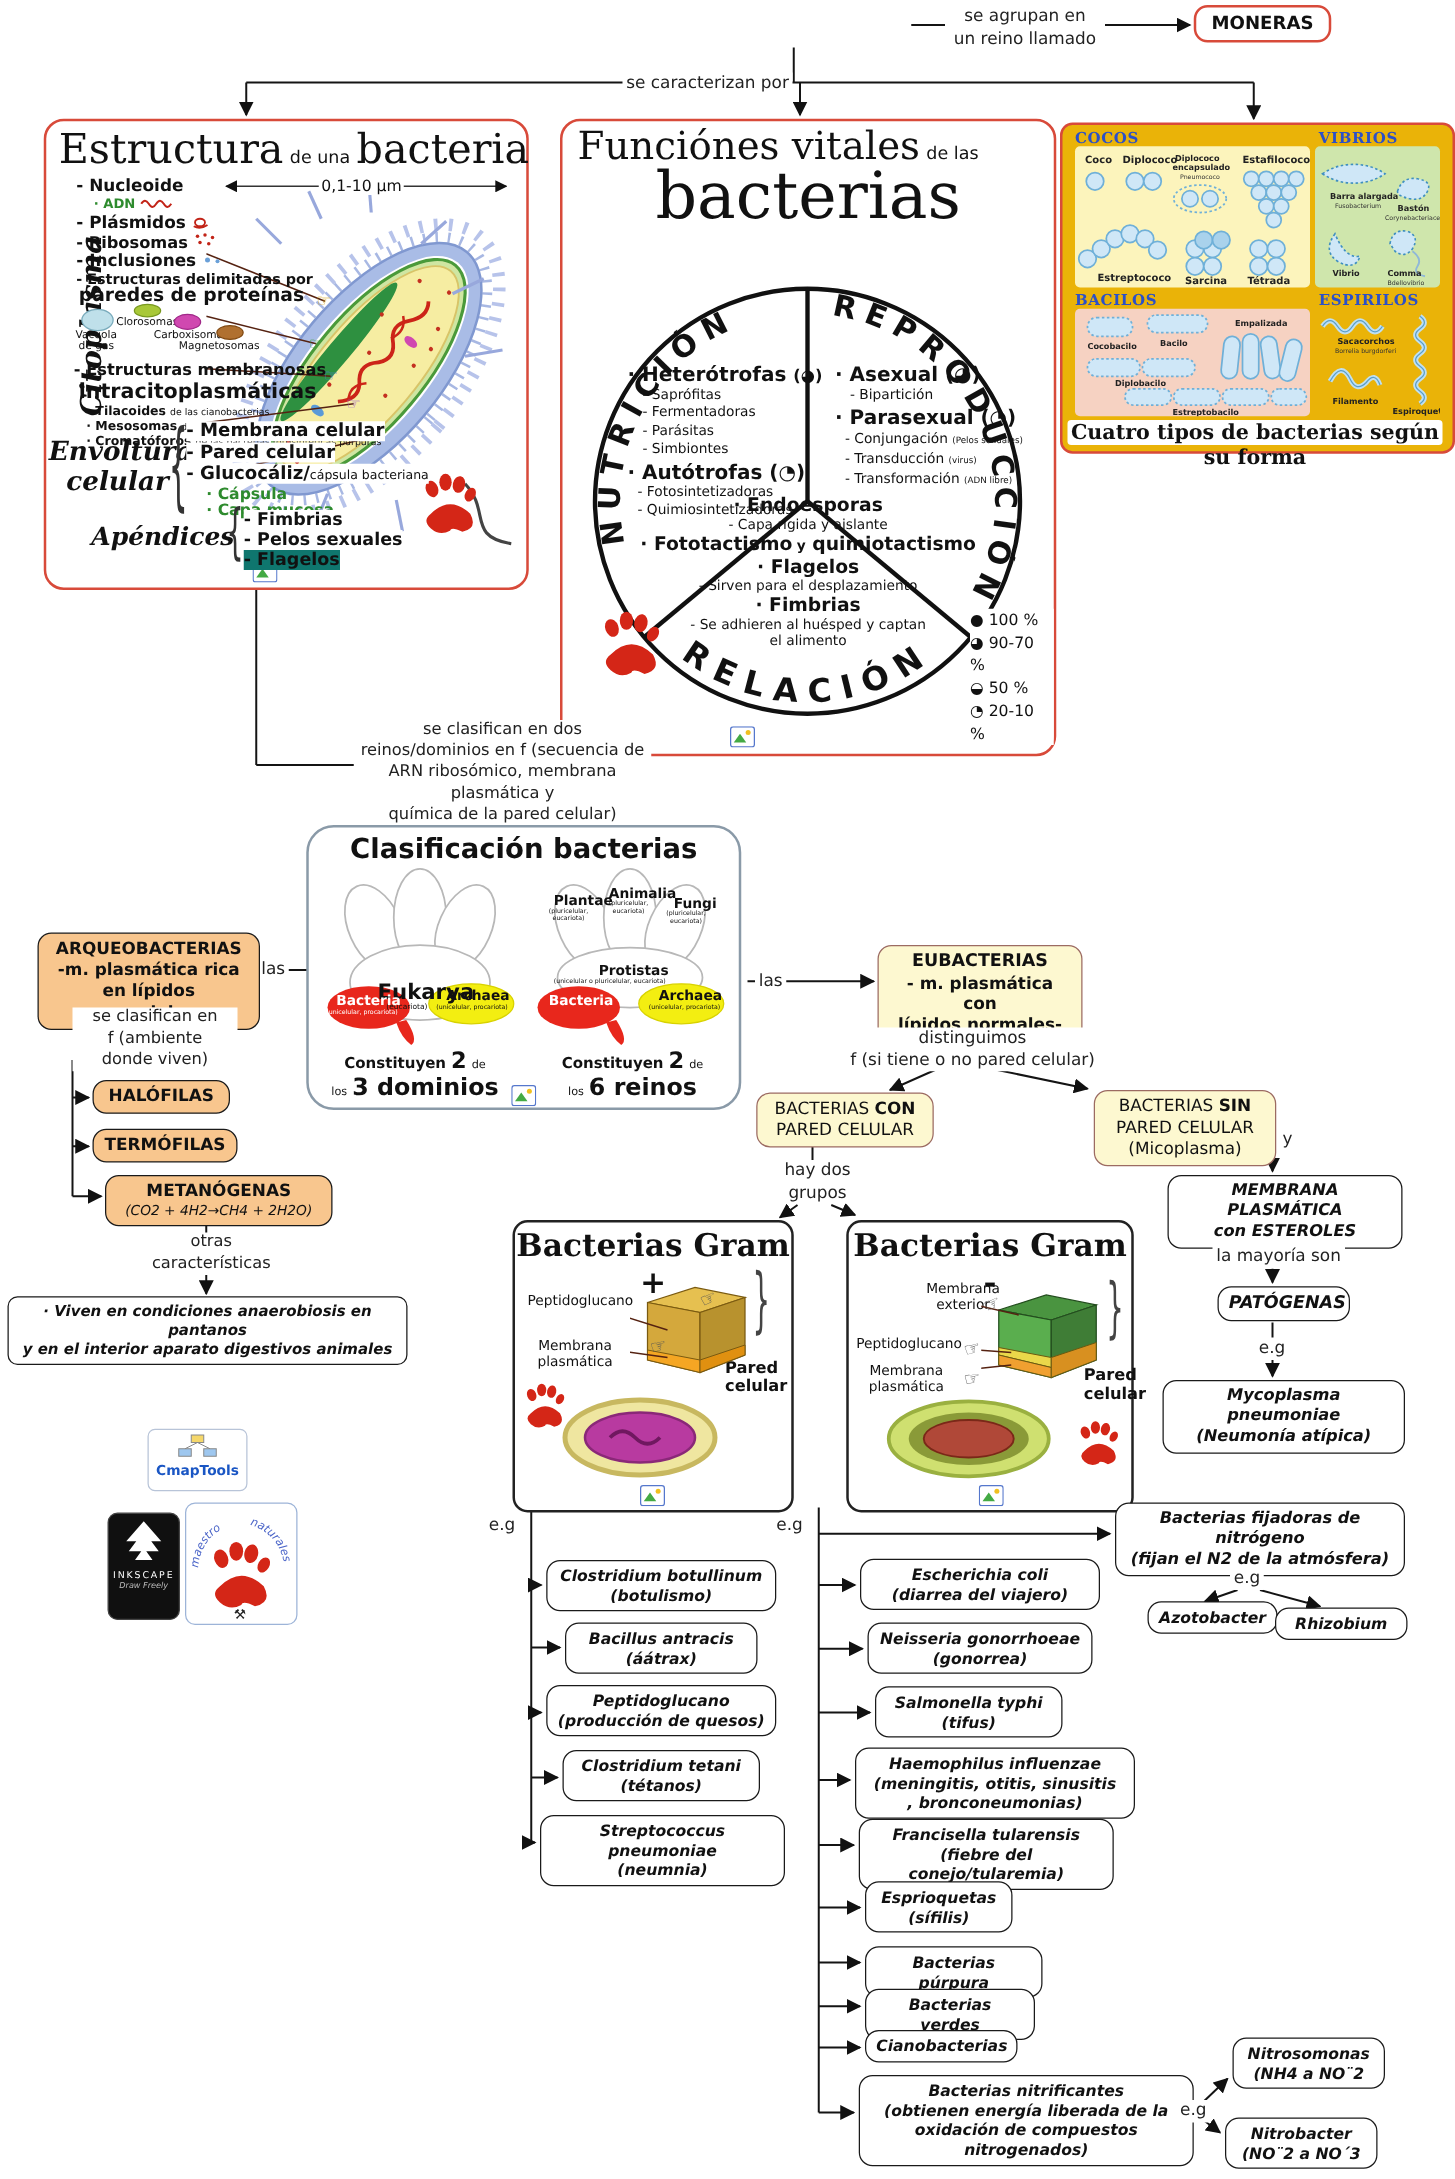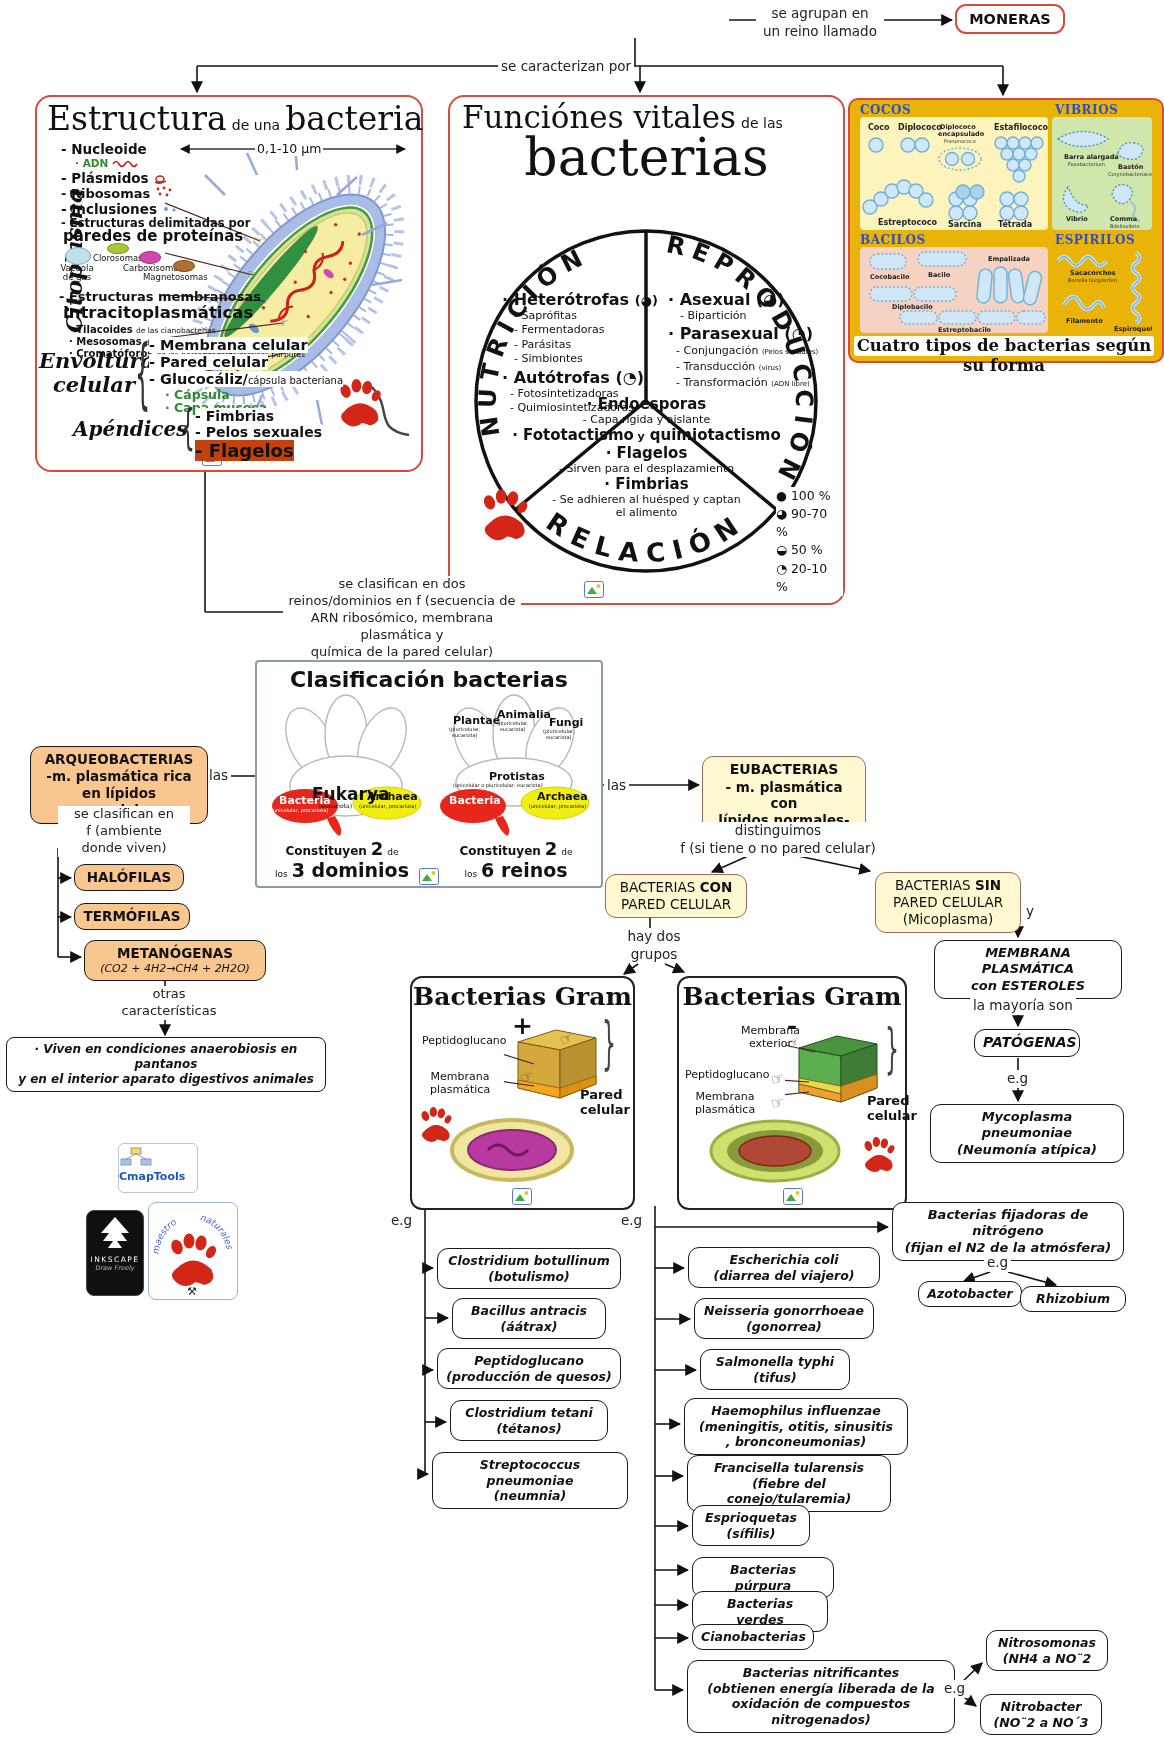--- a/index.html
+++ b/index.html
@@ -234,7 +234,7 @@
   <span class="brace" style="left:144px;top:318px;transform:scaleY(2.2);font-size:22px">{</span>
   <div class="abs b" style="left:158px;top:311px;font-size:14px;z-index:2;background:#fff"><span>- Fimbrias</span></div>
   <div class="abs b" style="left:158px;top:327px;font-size:14px;z-index:2;background:#fff"><span>- Pelos sexuales</span></div>
-  <div class="abs b" style="left:158px;top:343px;font-size:18px;z-index:2;background:#c2410c"><span>- Flagelos</span></div>
+  <div class="abs b" style="left:158px;top:343px;font-size:14px;z-index:2;background:#0f766e"><span>- Flagelos</span></div>
 
   <svg class="abs" style="left:296px;top:278px" width="54" height="54" viewBox="0 0 60 60">
     <g fill="#d42617">

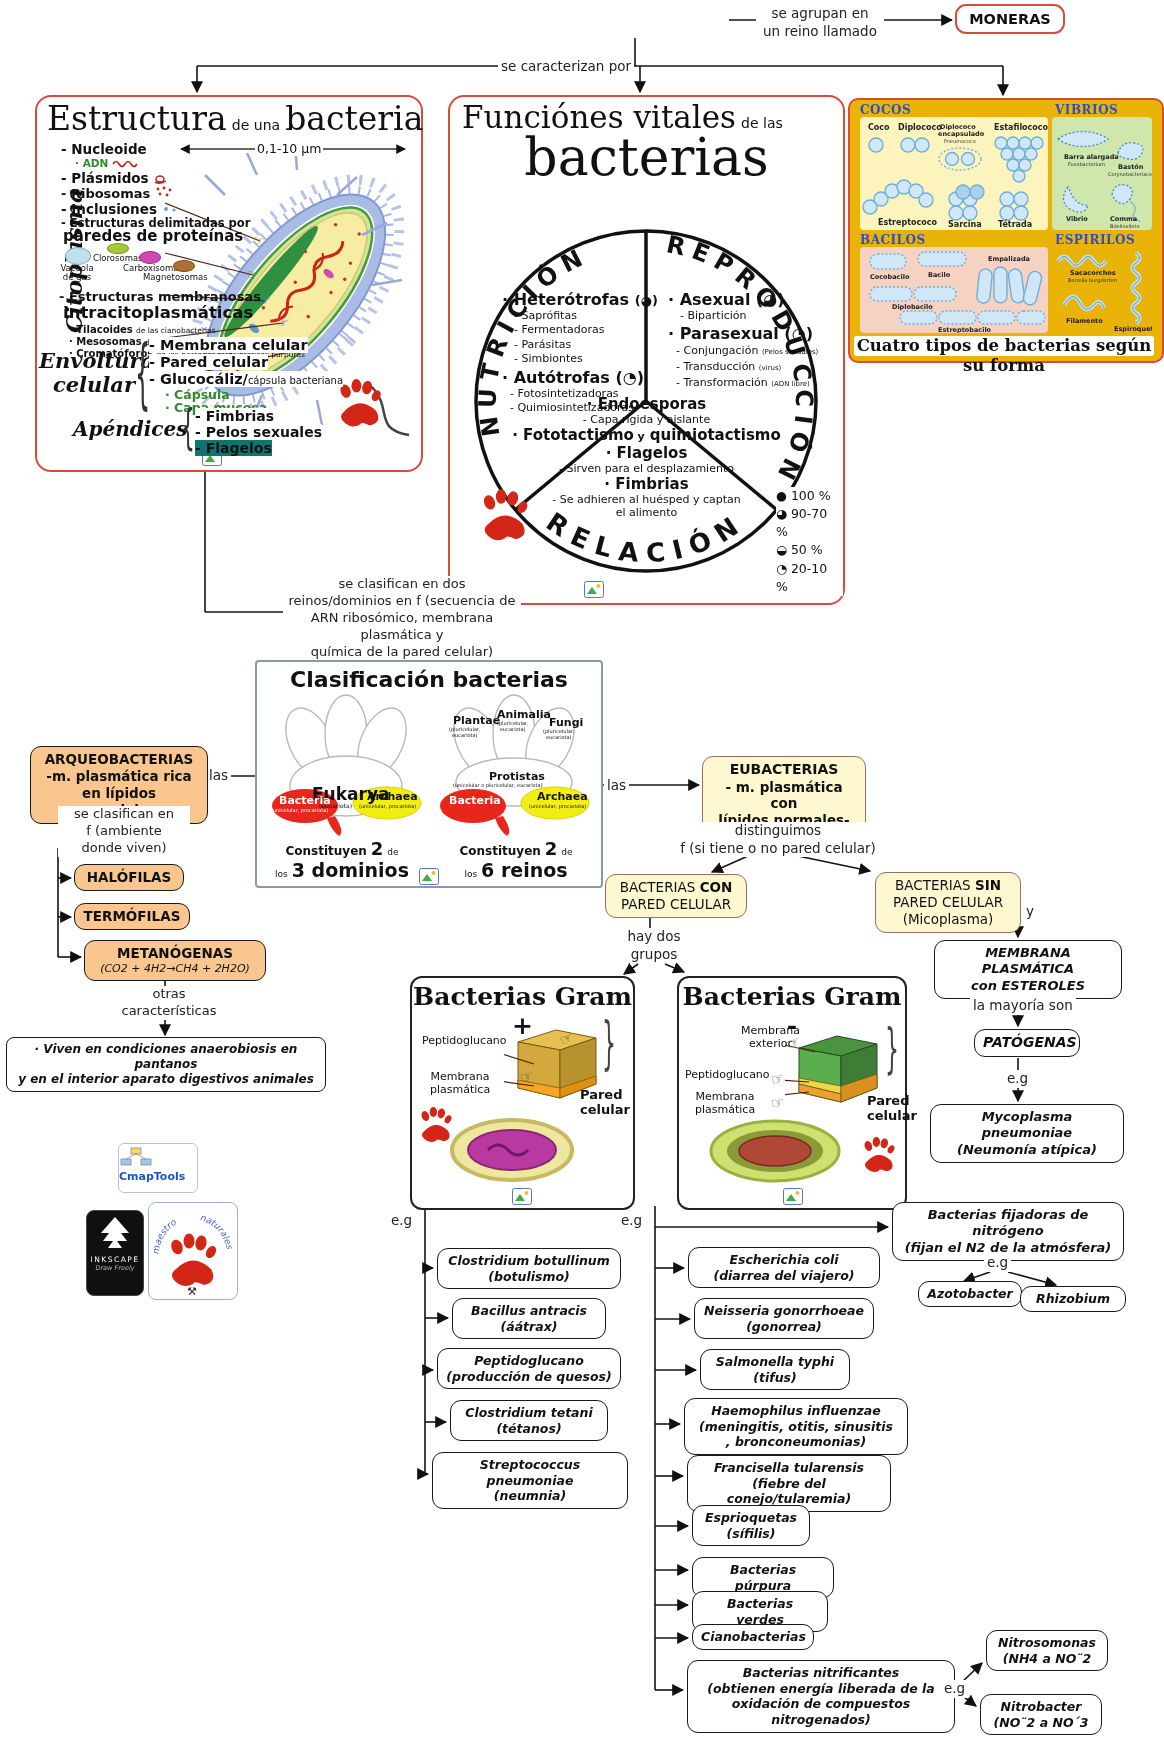--- a/index.html
+++ b/index.html
@@ -458,7 +458,7 @@
       <div>química de la pared celular)</div>
 </div>
 
-<div class="node" style="left:255px;top:660px;width:344px;height:224px;border-color:#8a9aa8;border-width:2px;border-radius:4px;padding:0">
+<div class="node" style="left:245px;top:660px;width:344px;height:224px;border-color:#8a9aa8;border-width:2px;border-radius:22px;padding:0">
   <div class="b" style="font-size:22px;margin-top:4px"><span>Clasificación bacterias</span></div>
   <svg class="abs" style="left:8px;top:32px" width="162" height="142" viewBox="0 0 162 142">
     <g fill="#fff" stroke="#b8b8b8" stroke-width="1.4">

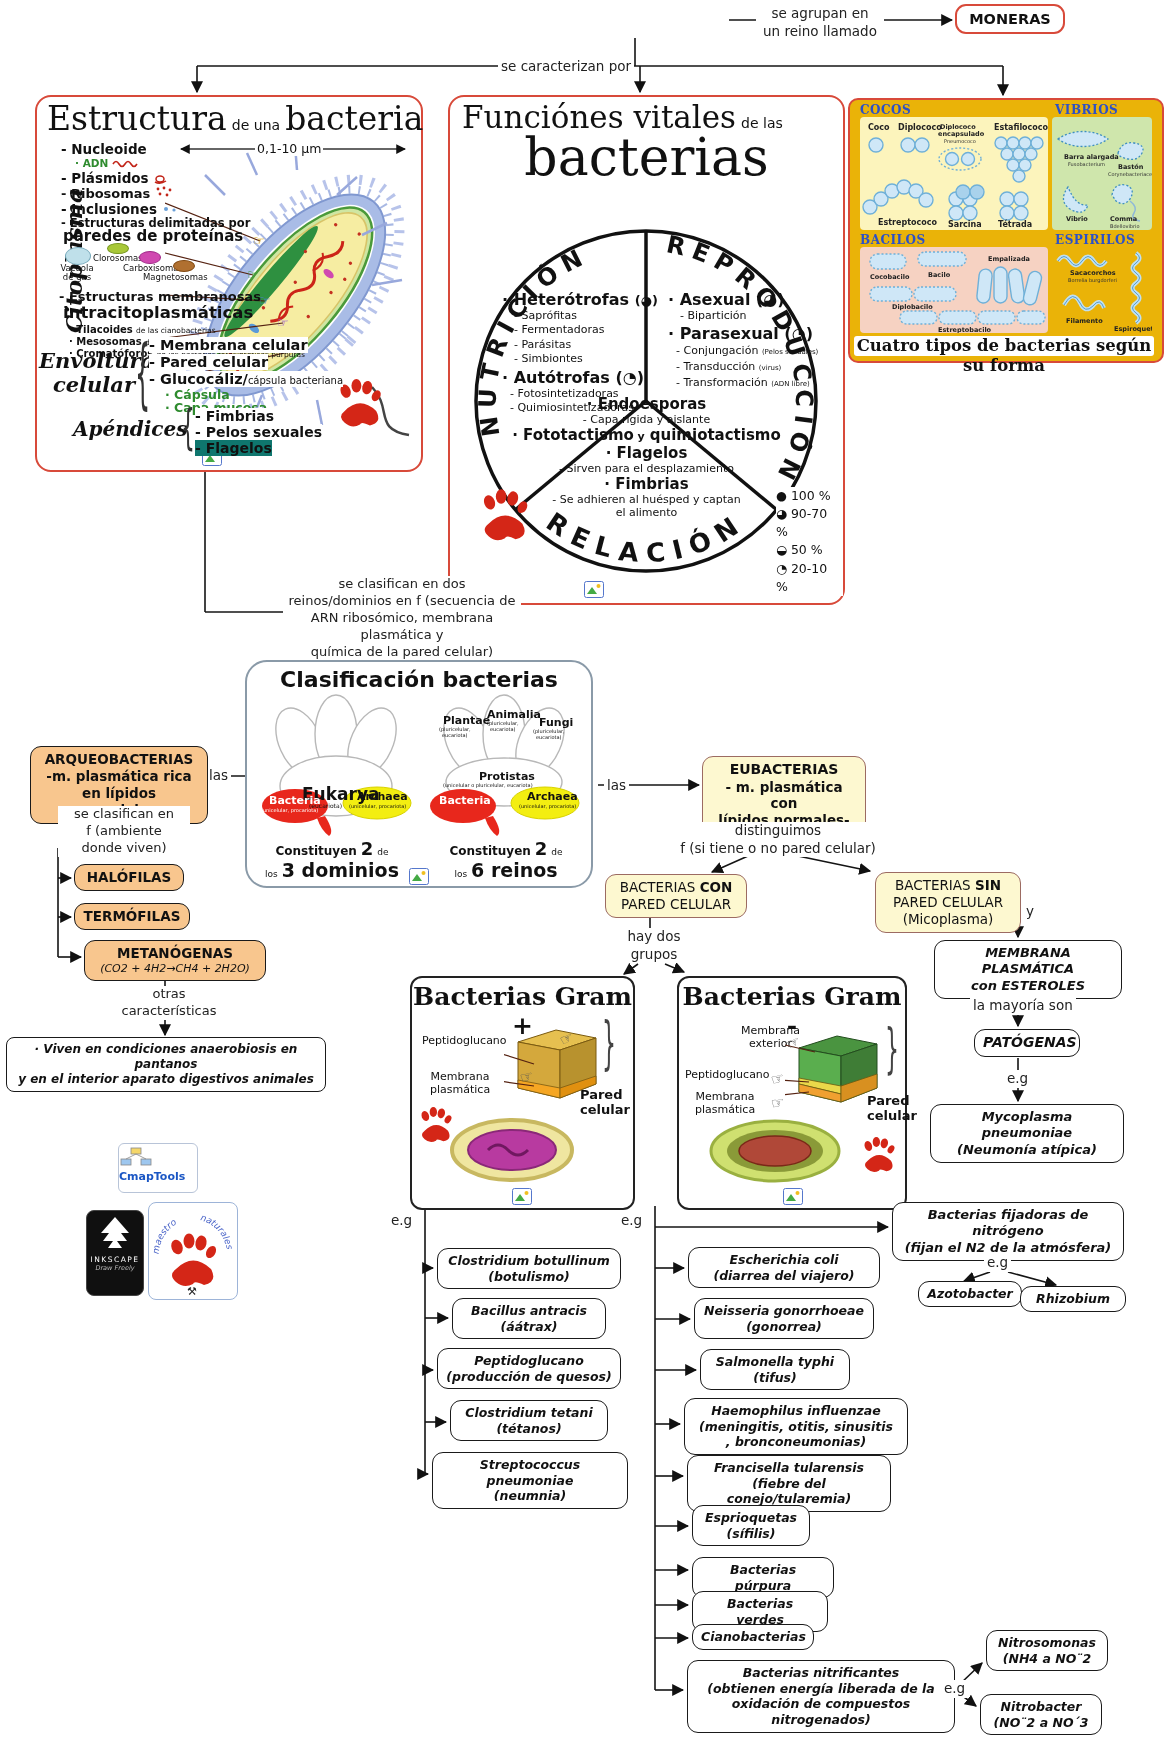--- a/index.html
+++ b/index.html
@@ -550,7 +550,7 @@
       <div>y en el interior aparato digestivos animales</div>
 </div>
 
-<div class="abs" style="left:118px;top:1143px;width:78px;height:48px;border:1px solid #b8c4d8;border-radius:6px;background:#fff;z-index:2">
+<div class="abs" style="left:118px;top:1143px;width:78px;height:48px;border:1px solid #b8c4d8;border-radius:6px;background:#fff;text-align:center;z-index:2">
   <svg width="34" height="20" viewBox="0 0 34 20" style="margin-top:3px">
     <rect x="12" y="1" width="10" height="6" fill="#f5d76a" stroke="#888" stroke-width="0.8"></rect>
     <rect x="2" y="12" width="10" height="6" fill="#9ec7ef" stroke="#888" stroke-width="0.8"></rect>

